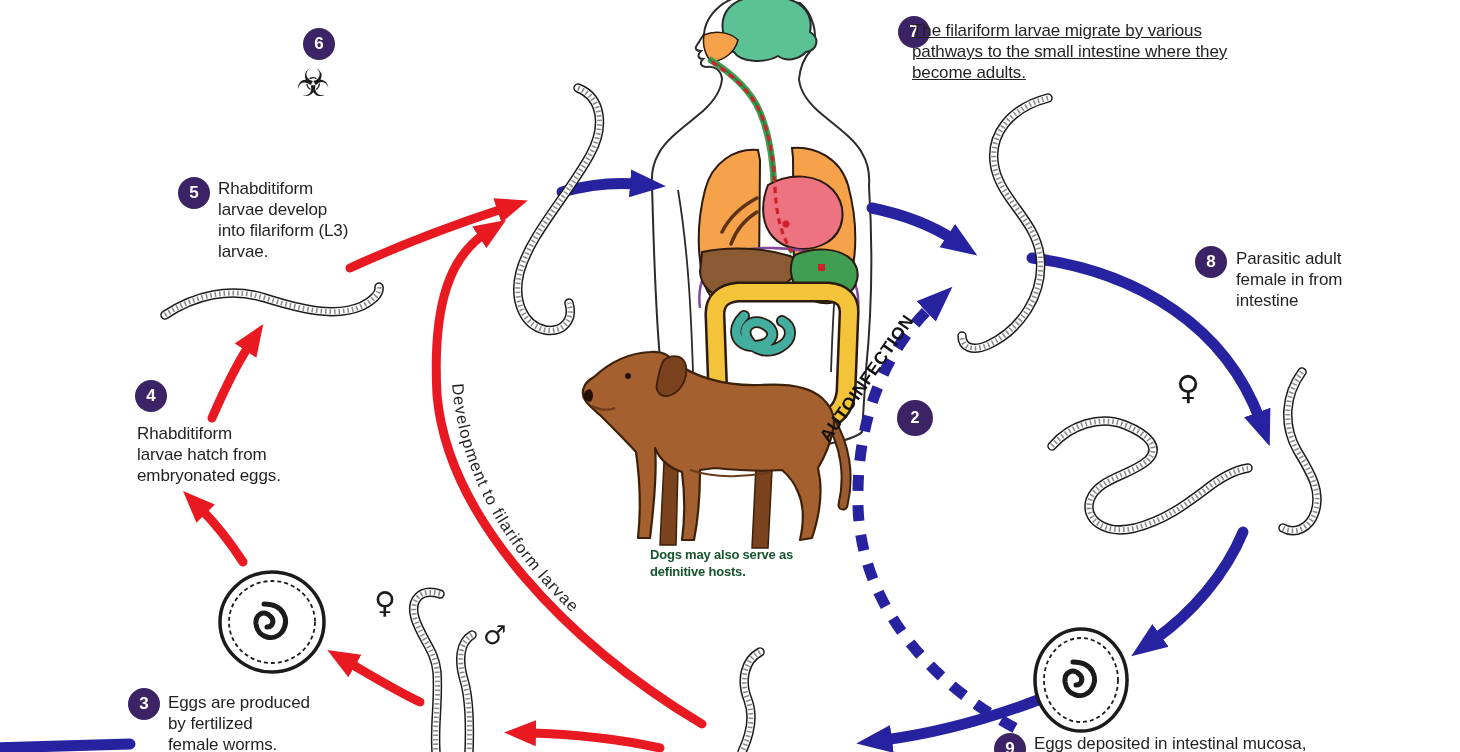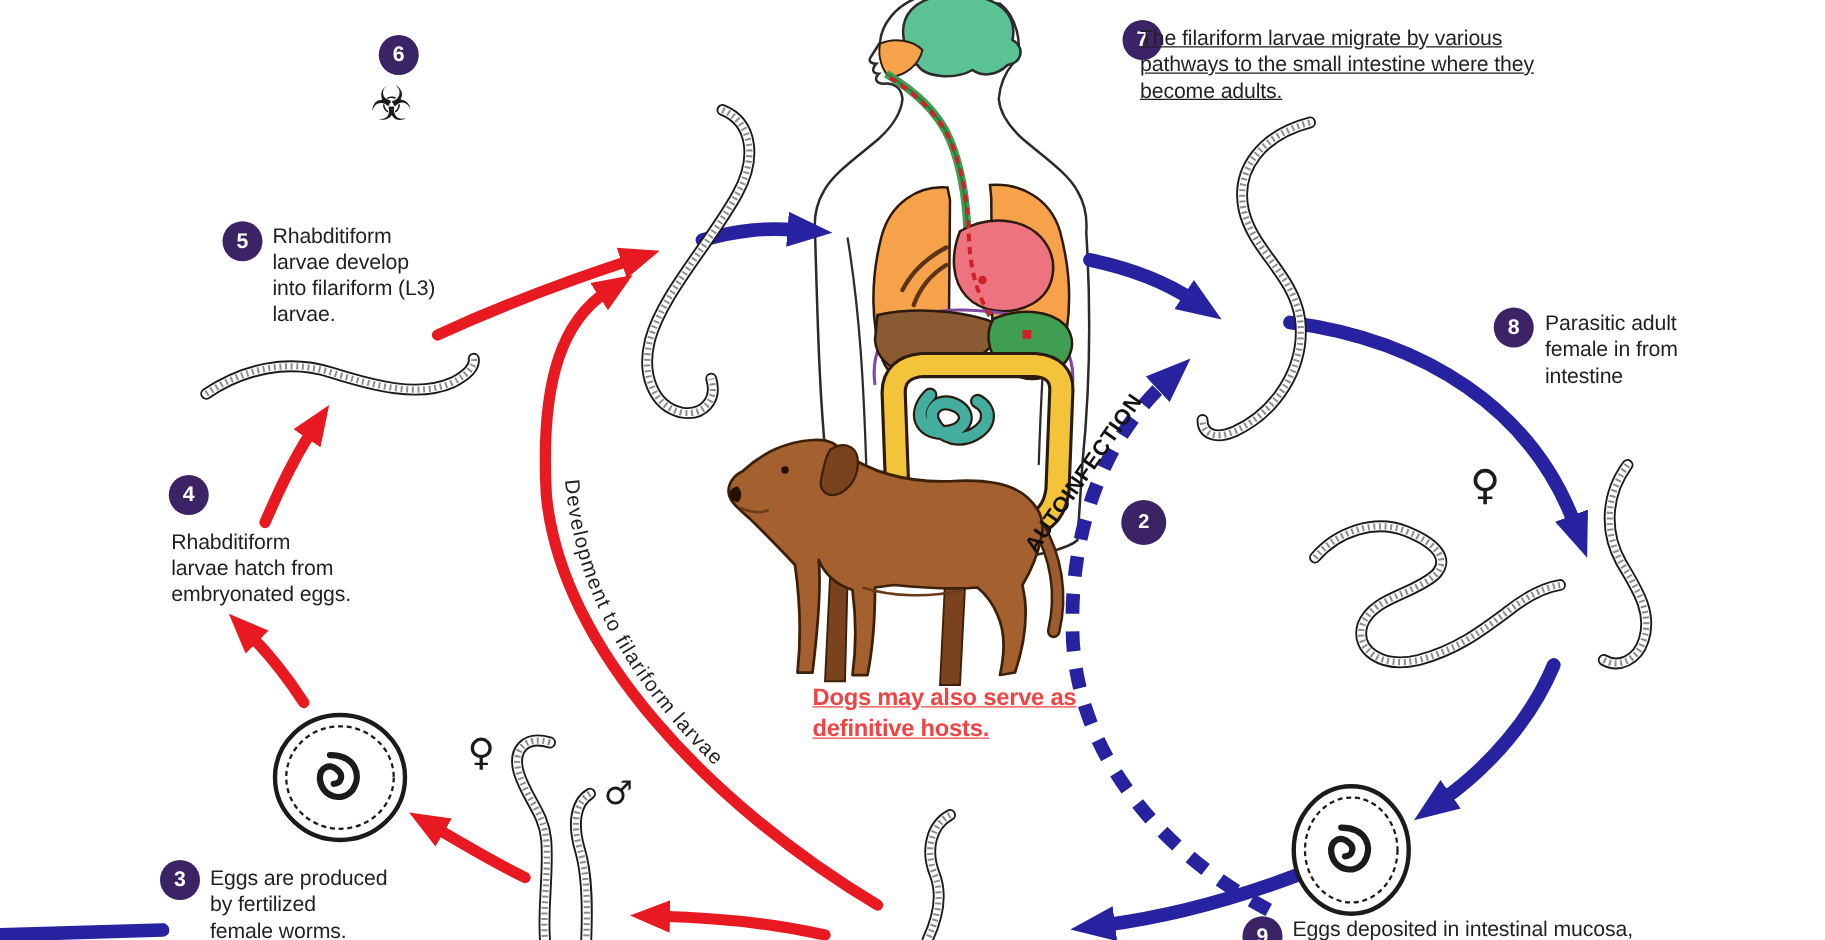--- a/index.html
+++ b/index.html
@@ -28,8 +28,8 @@
     transform:rotate(-55deg);color:#111;white-space:nowrap;
   }
   .dog-caption{
-    position:absolute;font-size:19px;font-weight:600;line-height:1.32;
-    white-space:pre-line;letter-spacing:-0.2px;color:#ef4444;text-decoration:underline;
+    position:absolute;font-size:13px;font-weight:600;line-height:1.32;
+    white-space:pre-line;letter-spacing:-0.2px;color:#14532d;
   }
   .worm-outer{fill:none;stroke:#1b1b1b;stroke-width:9.5;stroke-linecap:round;}
   .worm-inner{fill:none;stroke:#ffffff;stroke-width:6.5;stroke-linecap:round;}

